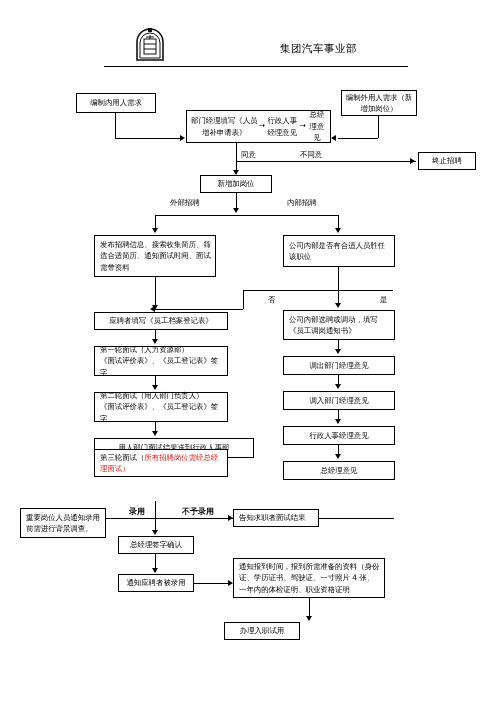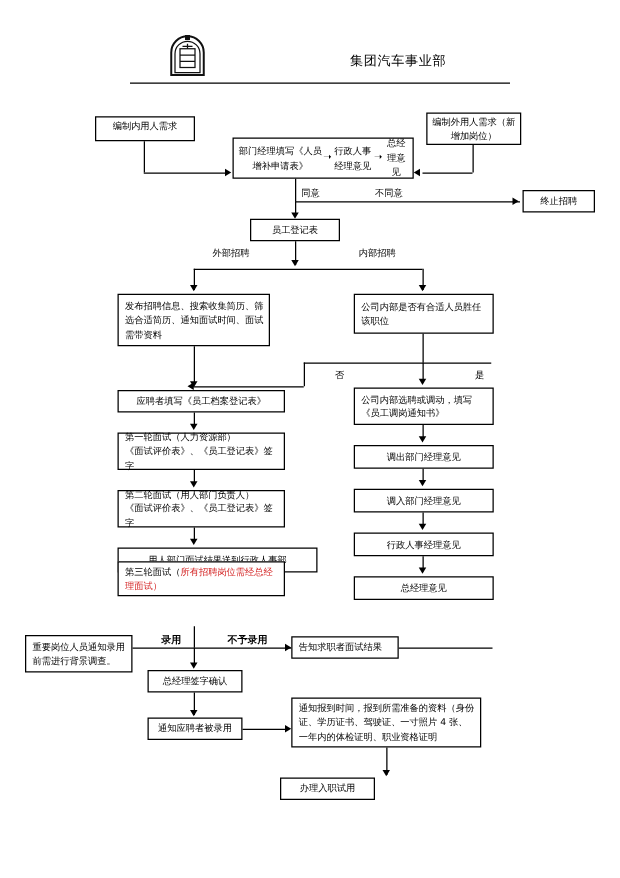--- a/index.html
+++ b/index.html
@@ -78,7 +78,7 @@
   <div class="org-name">集团汽车事业部</div>
   <div class="hrule"></div>
 
-  <div class="box" style="left:76px;top:93px;width:80px;height:20px;font-family:Liberation Mono, monospace;">
+  <div class="box" style="left:76px;top:93px;width:80px;height:20px;">
     <span class="inner">编制内用人需求</span>
   </div>
 

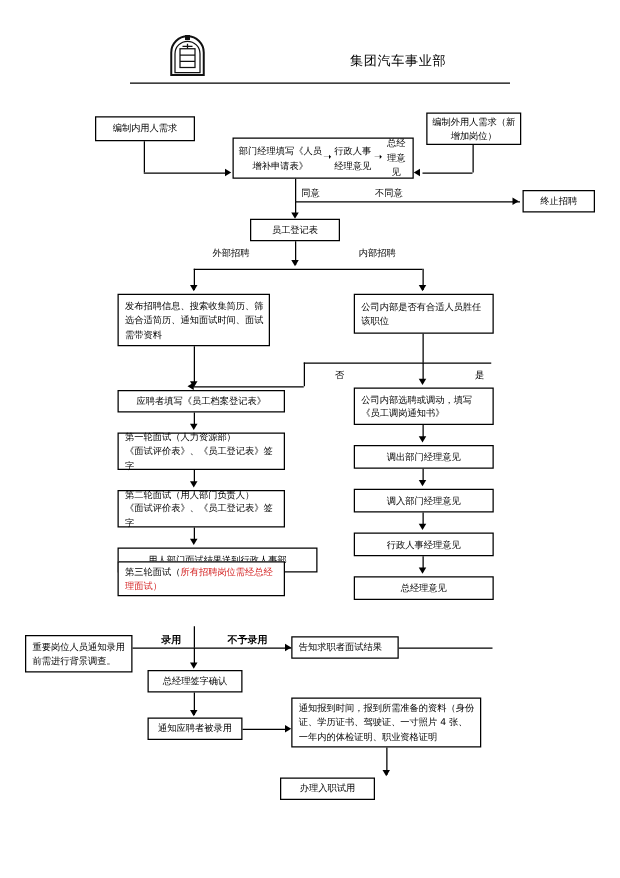--- a/index.html
+++ b/index.html
@@ -119,7 +119,7 @@
   </div>
 
   <div class="box" style="left:200px;top:175px;width:72px;height:18px;">
-    <span class="inner">员工登记表</span>
+    <span class="inner">新增加岗位</span>
   </div>
 
   <div class="ln v" style="left:236px;top:193px;height:19px;"></div>

